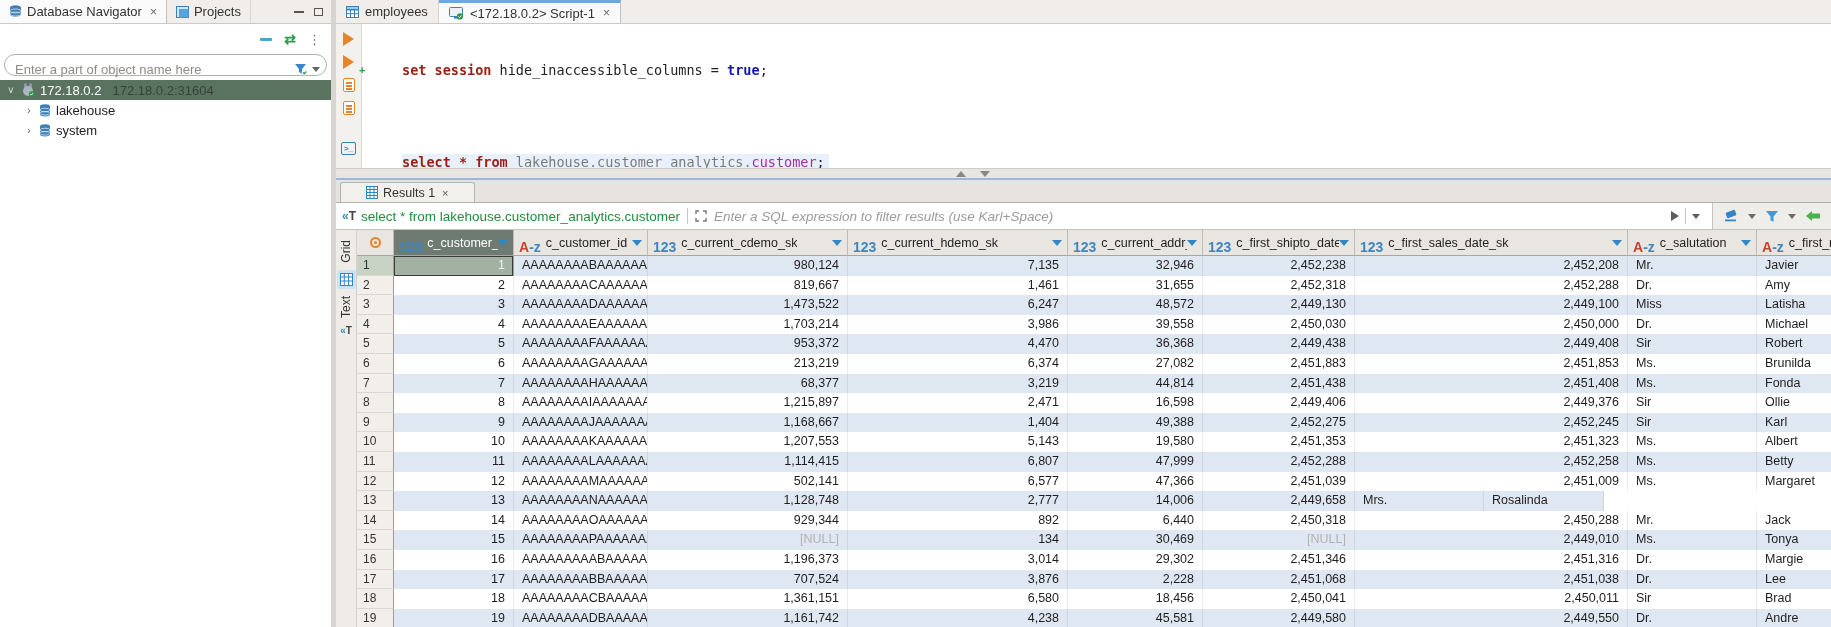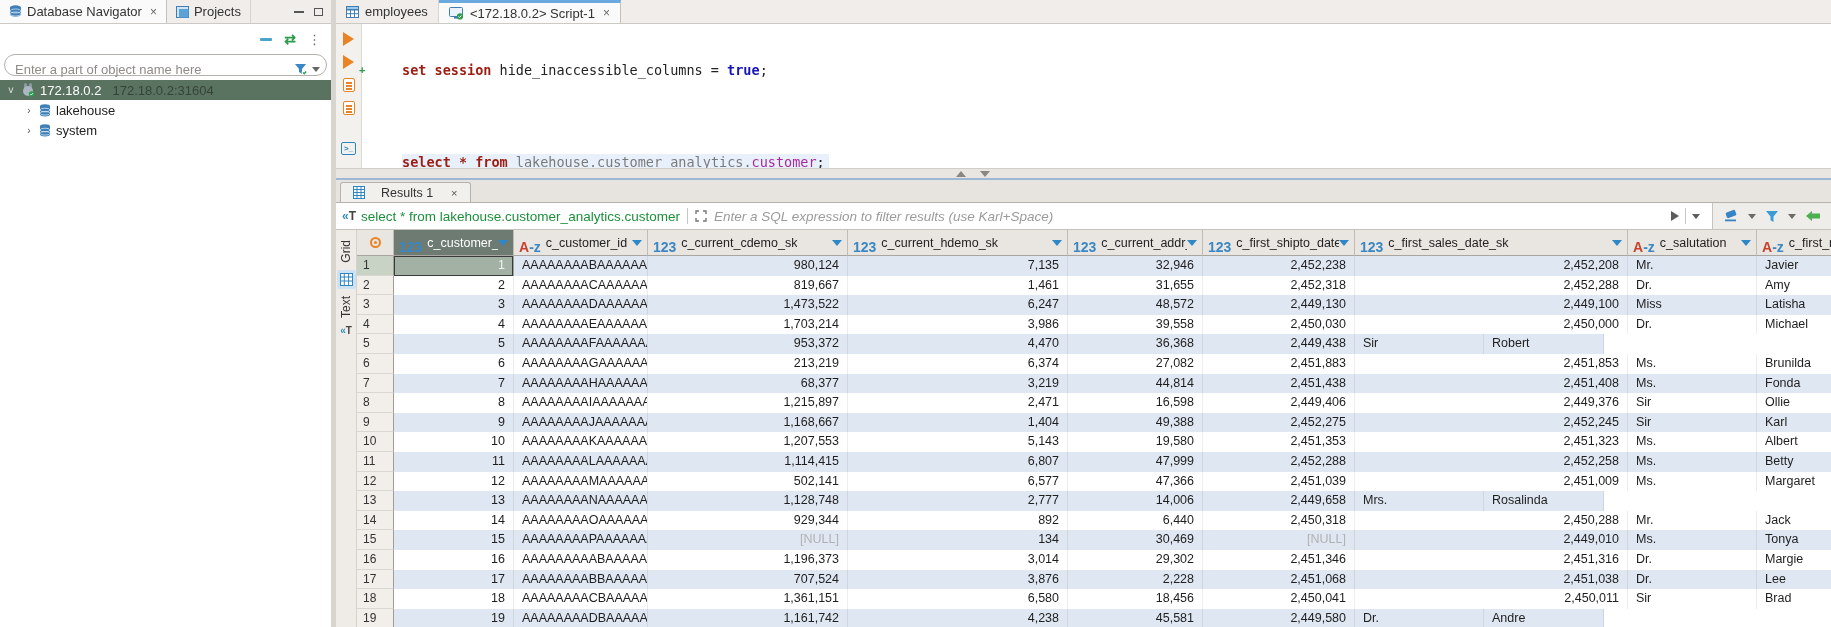--- a/index.html
+++ b/index.html
@@ -74,7 +74,7 @@
   
   .results { flex:1; display:flex; flex-direction:column; border-top:2px solid #9db8d6; min-height:0; }
   .rtabbar { height:22px; background:#e7e3de; display:flex; align-items:flex-end; padding-left:4px; }
-  .rtab { height:20px; background:#f2f0ed; border:1px solid #b5b1ac; border-bottom:none; border-radius:3px 3px 0 0; display:flex; align-items:center; gap:16px; padding:0 12px; font-size:12.5px; color:#333; }
+  .rtab { height:20px; background:#f2f0ed; border:1px solid #b5b1ac; border-bottom:none; border-radius:3px 3px 0 0; display:flex; align-items:center; gap:5px; padding:0 25px; font-size:12.5px; color:#333; }
   .rtab .close { color:#555; font-size:11px; margin-left:2px; }
 
   .filterbar { height:28px; background:#efede9; border-top:1px solid #b5b1ac; border-bottom:1px solid #c6c2bd; display:flex; align-items:stretch; }

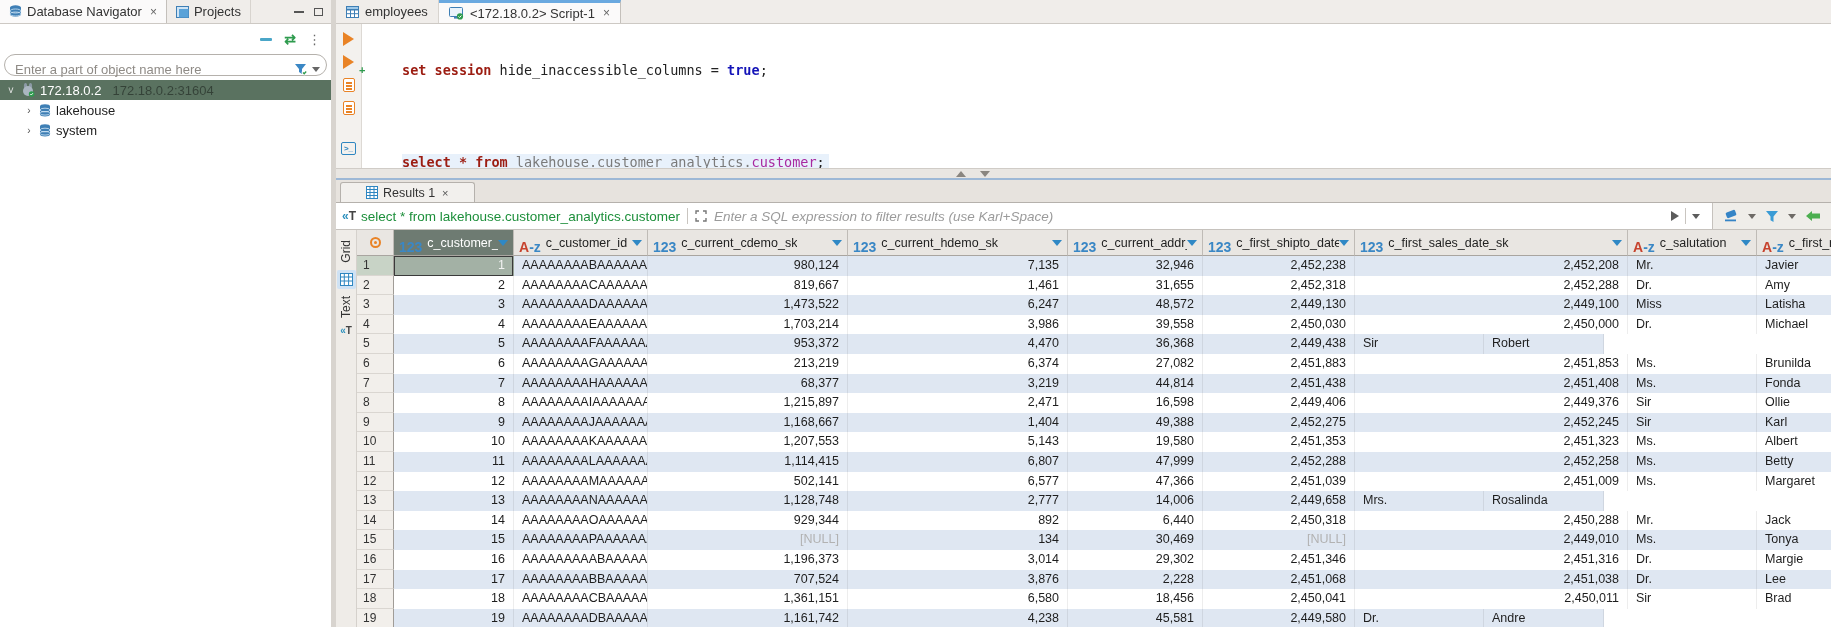--- a/index.html
+++ b/index.html
@@ -444,6 +444,7 @@
                 <div class="g-cell ar" style="width: 220px;">4,470</div>
                 <div class="g-cell ar" style="width: 135px;">36,368</div>
                 <div class="g-cell ar" style="width: 152px;">2,449,438</div>
+                <div class="g-cell ar" style="width: 273px;">2,449,408</div>
                 <div class="g-cell al" style="width: 129px;">Sir</div>
                 <div class="g-cell al" style="width: 120px;">Robert</div>
               </div>

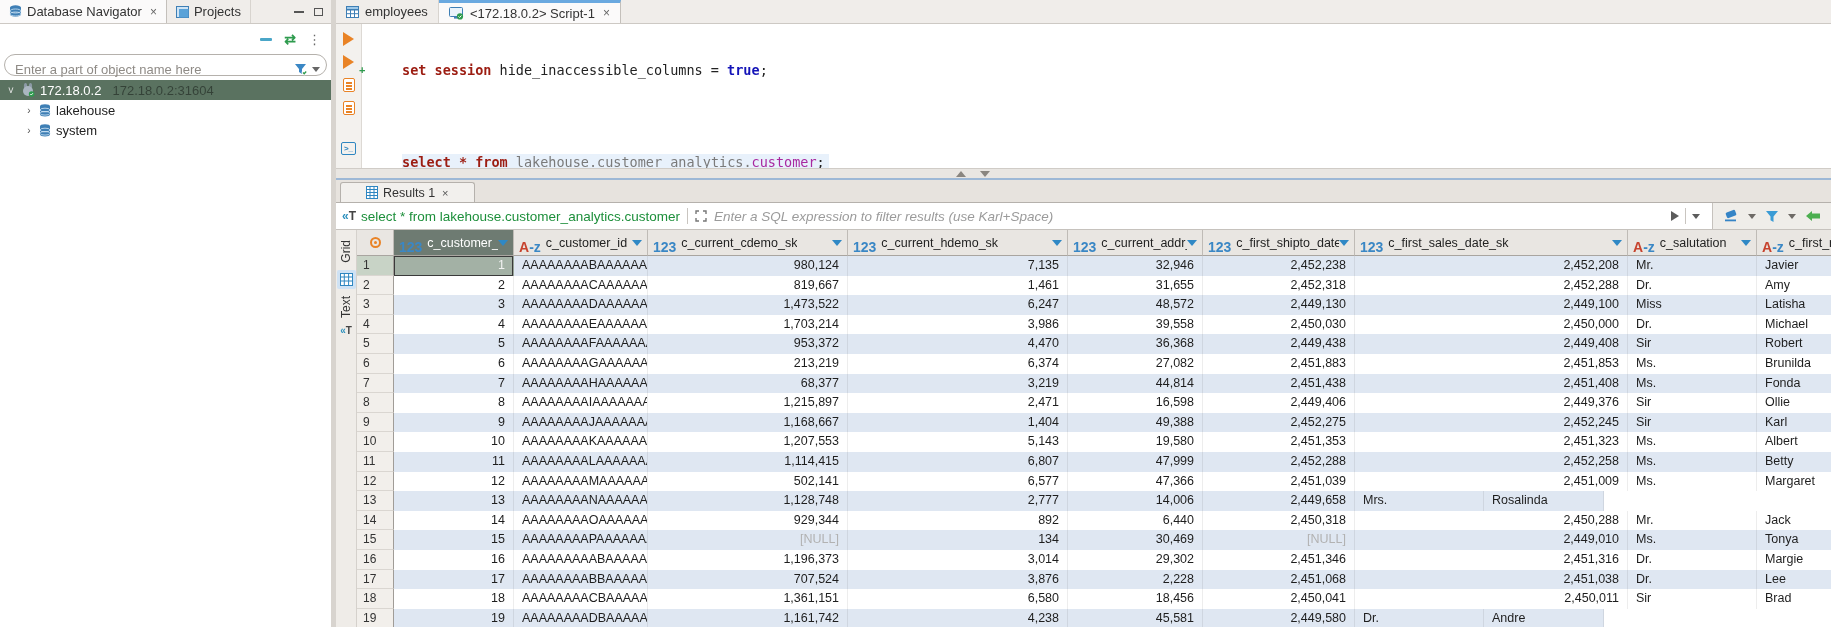--- a/index.html
+++ b/index.html
@@ -611,6 +611,7 @@
                 <div class="g-cell ar" style="width: 220px;">4,238</div>
                 <div class="g-cell ar" style="width: 135px;">45,581</div>
                 <div class="g-cell ar" style="width: 152px;">2,449,580</div>
+                <div class="g-cell ar" style="width: 273px;">2,449,550</div>
                 <div class="g-cell al" style="width: 129px;">Dr.</div>
                 <div class="g-cell al" style="width: 120px;">Andre</div>
               </div>

